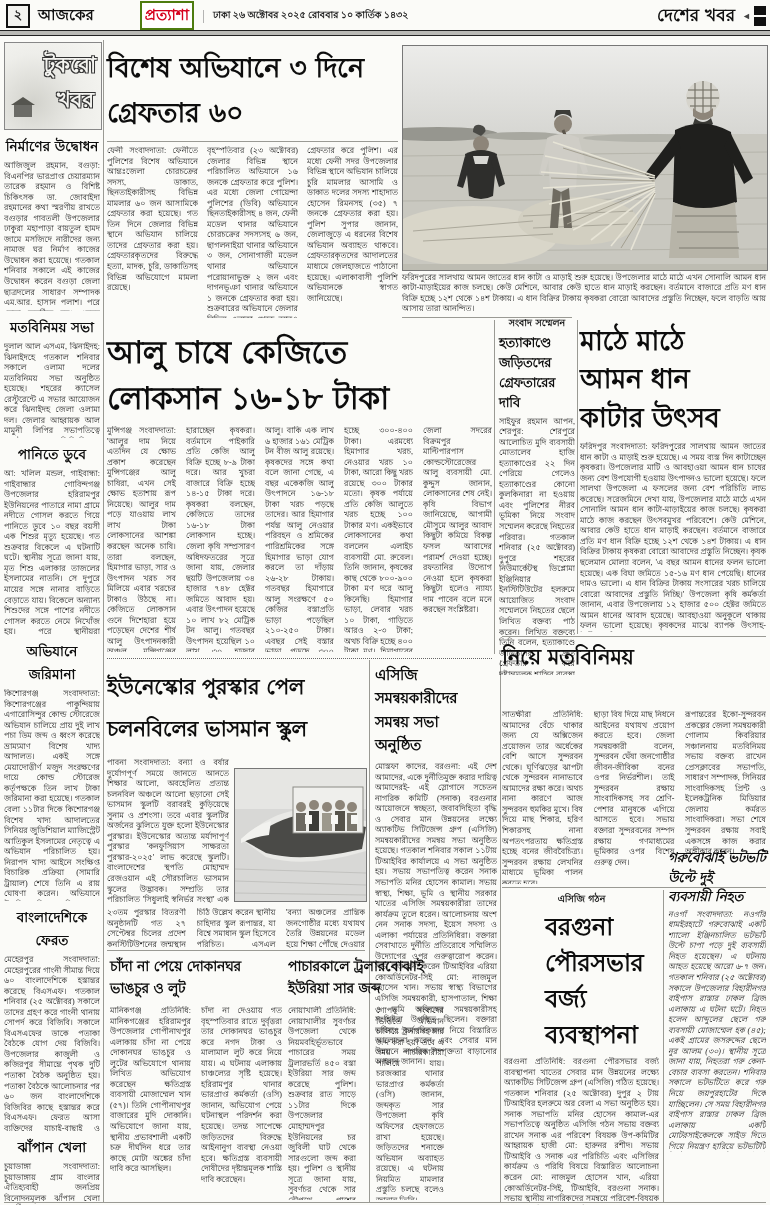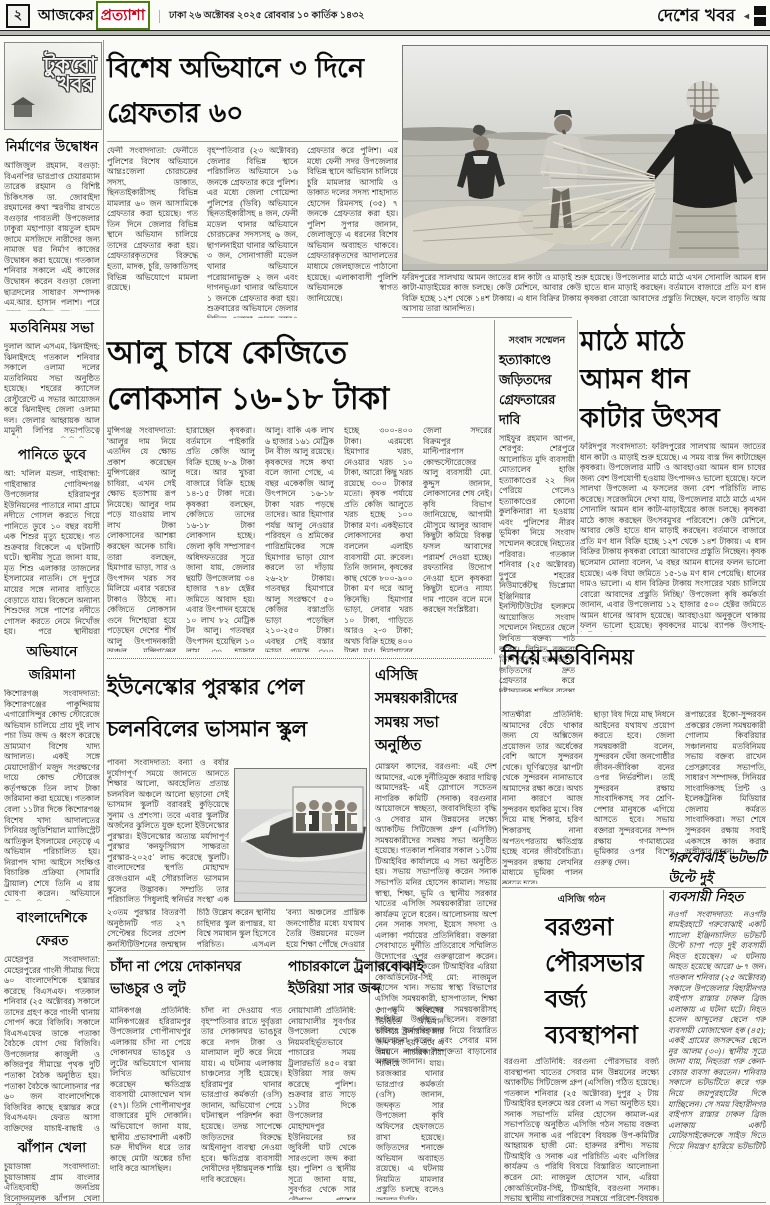--- a/index.html
+++ b/index.html
@@ -10,7 +10,7 @@
   .hdr{left:0;top:2px;width:770px;height:27px;display:flex;align-items:center;}
   .pgbox{margin-left:6px;width:20px;height:20px;border:2px solid #111;background:#f2f2ef;
          display:flex;align-items:center;justify-content:center;font-weight:bold;font-size:13px;}
-  .logo{margin-left:8px;display:flex;align-items:center;font-family:"DejaVu Sans",sans-serif;}
+  .logo{margin-left:8px;display:flex;align-items:center;font-family:"DejaVu Sans",sans-serif;gap:44px;}
   .logo .p1{font-weight:bold;font-size:15px;color:#111;}
   .logo .p2{font-weight:bold;font-size:15px;color:#d6001c;border:2px solid #4d7c0f;padding:0 3px;margin-left:2px;background:#fff;}
   .hsep{color:#999;margin:0 8px;font-size:14px;}

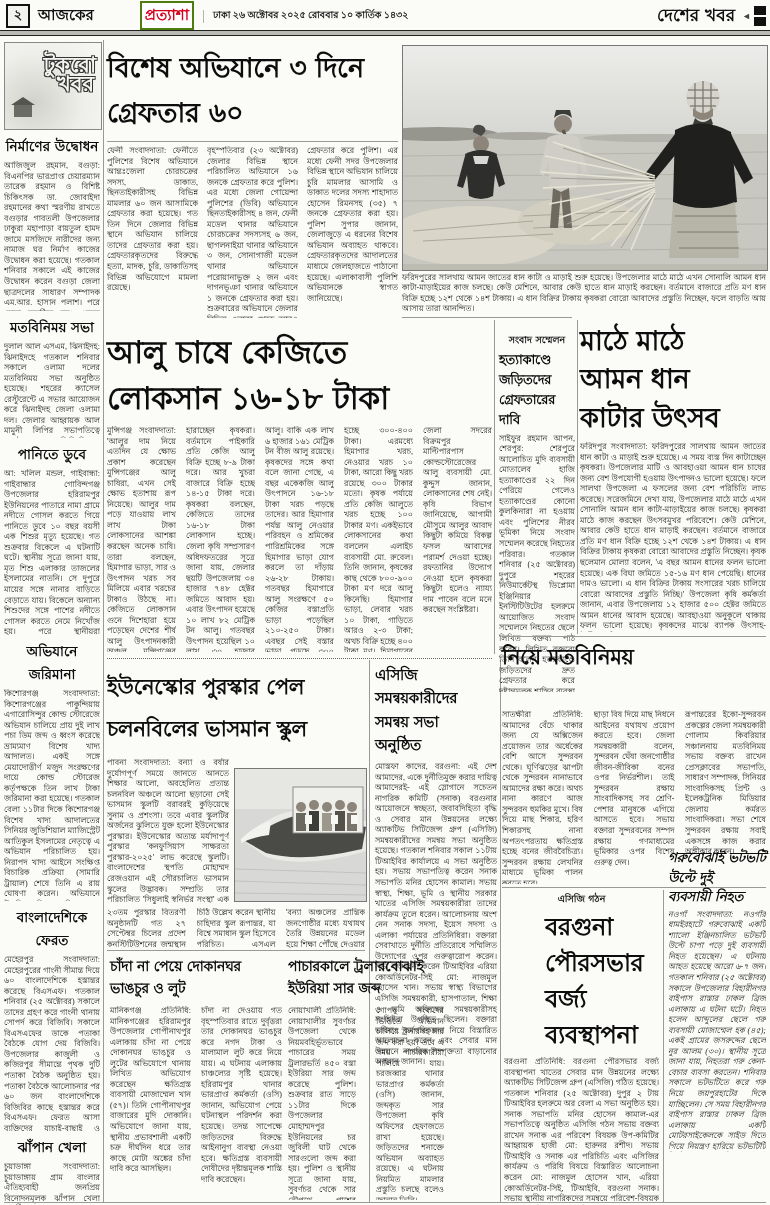--- a/index.html
+++ b/index.html
@@ -39,7 +39,7 @@
      position:relative;font-family:"DejaVu Sans",sans-serif;}
   .masthead .l1{position:absolute;right:5px;top:6px;font-size:21px;font-weight:bold;color:#f4f4f0;
      text-shadow:-1px -1px 0 #333,1px -1px 0 #333,-1px 1px 0 #333,1px 1px 0 #333;}
-  .masthead .l2{position:absolute;right:7px;bottom:26px;font-size:21px;font-weight:bold;color:#f4f4f0;
+  .masthead .l2{position:absolute;right:7px;bottom:10px;font-size:21px;font-weight:bold;color:#f4f4f0;
      text-shadow:-1px -1px 0 #333,1px -1px 0 #333,-1px 1px 0 #333,1px 1px 0 #333;}
   .house{position:absolute;left:9px;bottom:12px;width:18px;height:12px;background:#6b6b66;}
   .house:before{content:"";position:absolute;left:-3px;top:-8px;border-left:12px solid transparent;

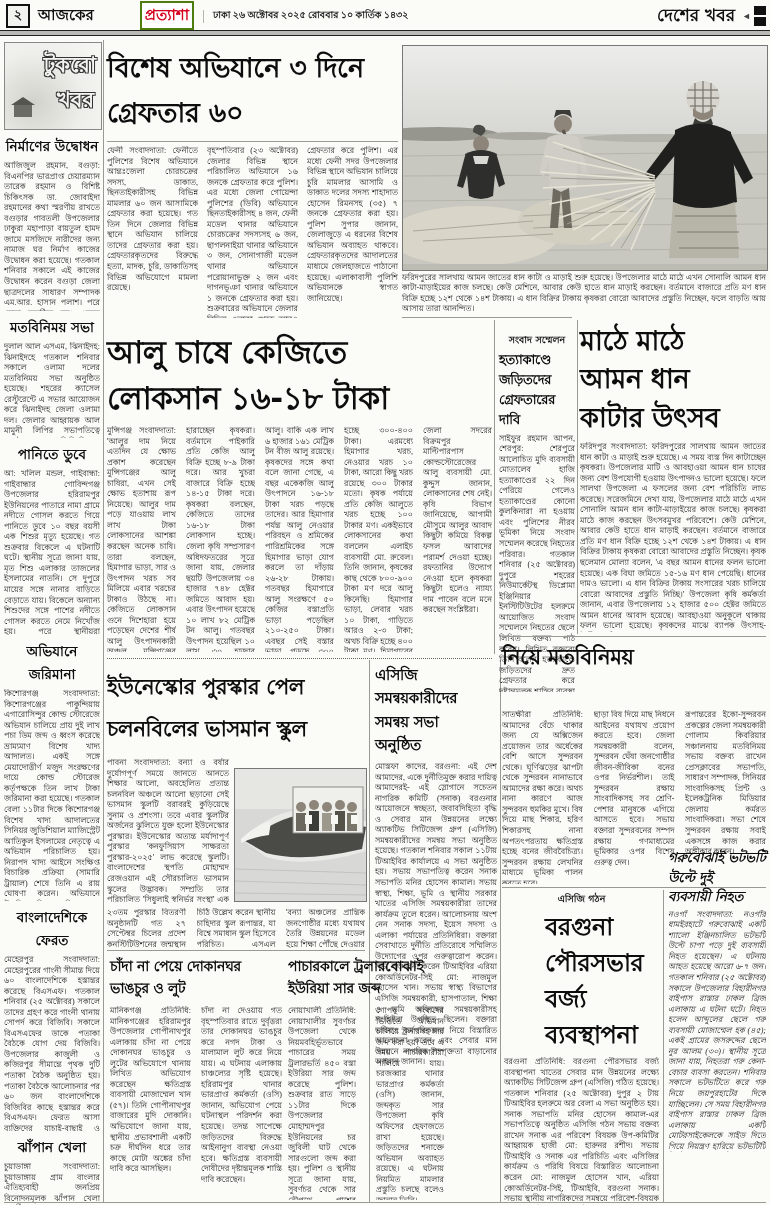--- a/index.html
+++ b/index.html
@@ -217,7 +217,7 @@
     <div class="body-txt" style="width:69px;height:226px;">জেলা সদরের বিক্রমপুর মাল্টিপারপাস কোল্ডস্টোরেজের আলু ব্যবসায়ী মো. কুদ্দুস জানান, লোকসানের শেষ নেই। কৃষি বিভাগ জানিয়েছে, আগামী মৌসুমে আলুর আবাদ কিছুটা কমিয়ে বিকল্প ফসল আবাদের পরামর্শ দেওয়া হচ্ছে। রফতানির উদ্যোগ নেওয়া হলে কৃষকরা কিছুটা হলেও ন্যায্য দাম পাবেন বলে মনে করছেন সংশ্লিষ্টরা।</div>
   </div>
 
-  <div class="abs" style="left:499px;top:333px;width:76px;">
+  <div class="abs" style="left:499px;top:316px;width:76px;">
     <div class="kicker">সংবাদ সম্মেলন</div>
     <div class="headline" style="font-size:13px;line-height:1.55;margin-top:2px;">
       <div>হত্যাকাণ্ডে</div>

